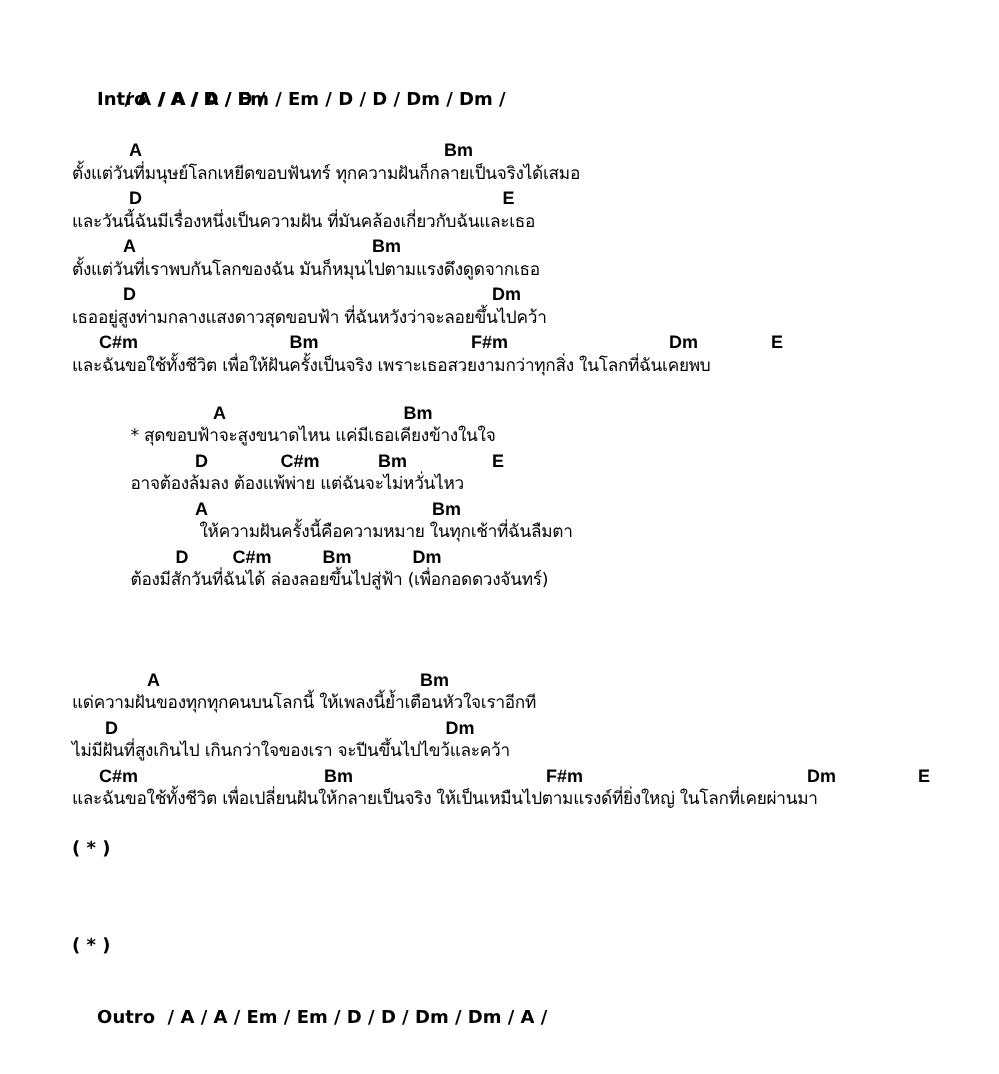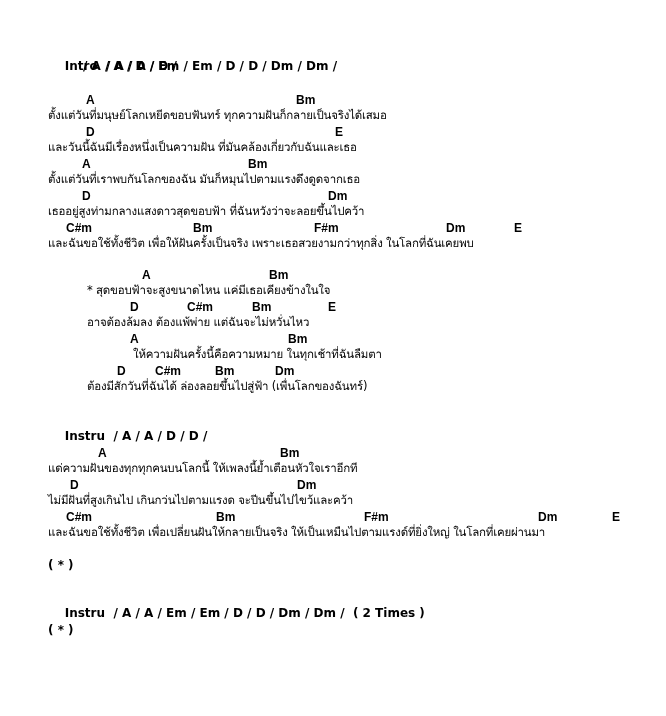--- a/index.html
+++ b/index.html
@@ -57,7 +57,7 @@
       <div class="ln chord" style="left: 155px; top: 363px;">C#m</div>
       <div class="ln chord" style="left: 215px; top: 363px;">Bm</div>
       <div class="ln chord" style="left: 275px; top: 363px;">Dm</div>
-      <div class="ln lyric" style="left: 87px; top: 378px;">ต้องมีสักวันที่ฉันได้ ล่องลอยขึ้นไปสู่ฟ้า (เพื่นโลกของฉันทร์)</div>
+      <div class="ln lyric" style="left: 87px; top: 378px;">ต้องมีสักวันที่ฉันได้ ล่องลอยขึ้นไปสู่ฟ้า (เพื่อกอดดวงจันทร์)</div>
     </div>
 
   <div class="ln bold" style="left:48px; top:412px;">

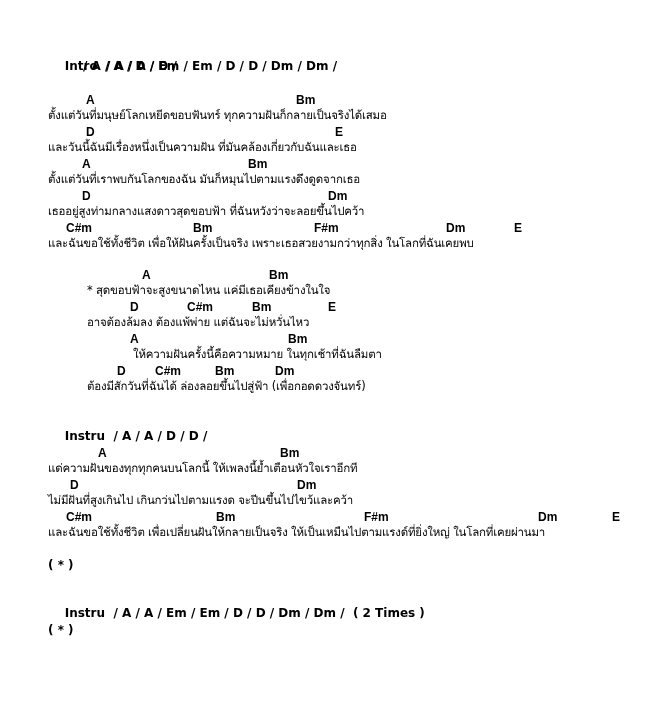--- a/index.html
+++ b/index.html
@@ -60,9 +60,6 @@
       <div class="ln lyric" style="left: 87px; top: 378px;">ต้องมีสักวันที่ฉันได้ ล่องลอยขึ้นไปสู่ฟ้า (เพื่อกอดดวงจันทร์)</div>
     </div>
 
-  <div class="ln bold" style="left:48px; top:412px;">
-    <span>Instru</span>&nbsp;&nbsp;<span>/ A / A / D / D /</span>
-  </div>
 
   <div id="verse2">
       <div class="ln chord" style="left: 98px; top: 445px;">A</div>

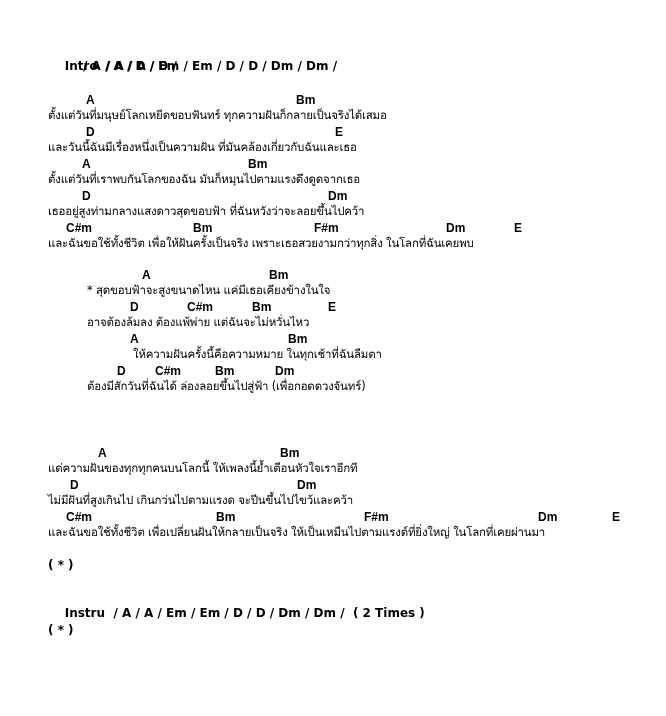--- a/index.html
+++ b/index.html
@@ -67,7 +67,7 @@
       <div class="ln lyric" style="left: 48px; top: 460px;">แด่ความฝันของทุกทุกคนบนโลกนี้ ให้เพลงนี้ย้ำเตือนหัวใจเราอีกที</div>
       <div class="ln chord" style="left: 70px; top: 477px;">D</div>
       <div class="ln chord" style="left: 297px; top: 477px;">Dm</div>
-      <div class="ln lyric" style="left: 48px; top: 492px;">ไม่มีฝันที่สูงเกินไป เกินกว่นไปตามแรงด จะปีนขึ้นไปไขว้และคว้า</div>
+      <div class="ln lyric" style="left: 48px; top: 492px;">ไม่มีฝันที่สูงเกินไป เกินกว่าใจของเรา จะปีนขึ้นไปไขว้และคว้า</div>
       <div class="ln chord" style="left: 66px; top: 509px;">C#m</div>
       <div class="ln chord" style="left: 216px; top: 509px;">Bm</div>
       <div class="ln chord" style="left: 364px; top: 509px;">F#m</div>

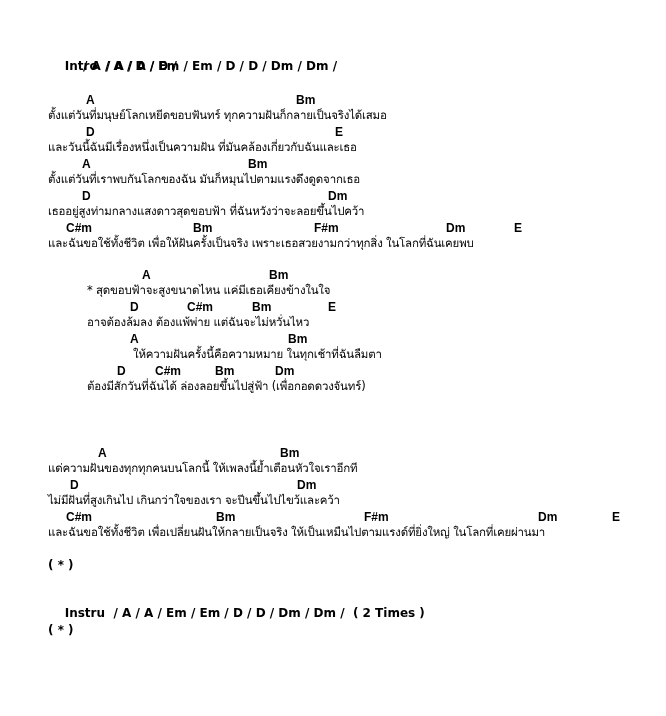--- a/index.html
+++ b/index.html
@@ -78,9 +78,6 @@
 
   <div class="ln bold" style="left:48px; top:557px;">( * )</div>
 
-  <div class="ln bold" style="left:48px; top:589px;">
-    <span>Instru</span>&nbsp;&nbsp;<span>/ A / A / Em / Em / D / D / Dm / Dm /</span>&nbsp;&nbsp;<span>( 2 Times )</span>
-  </div>
 
   <div class="ln bold" style="left:48px; top:622px;">( * )</div>
 

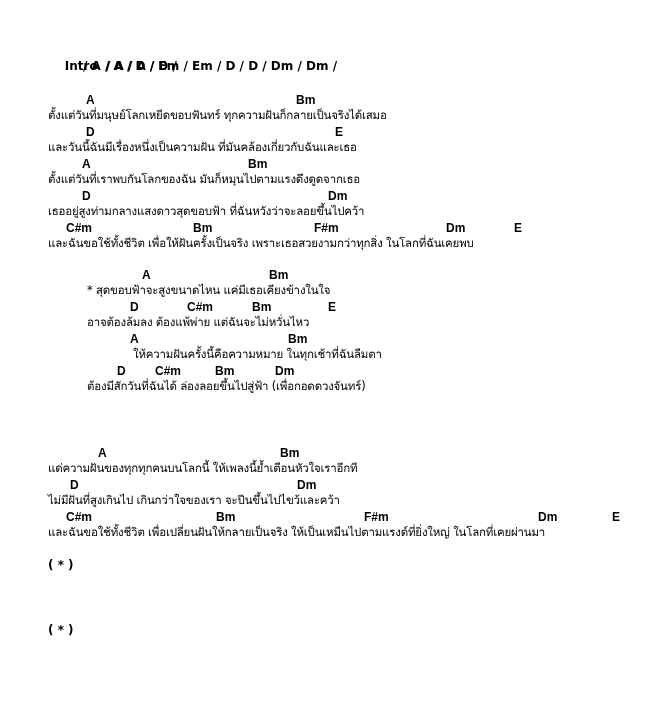--- a/index.html
+++ b/index.html
@@ -81,6 +81,9 @@
 
   <div class="ln bold" style="left:48px; top:622px;">( * )</div>
 
+  <div class="ln bold" style="left:48px; top:654px;">
+    <span>Outro</span>&nbsp;&nbsp;<span>/ A / A / Em / Em / D / D / Dm / Dm / A /</span>
+  </div>
 
 </div>
 

